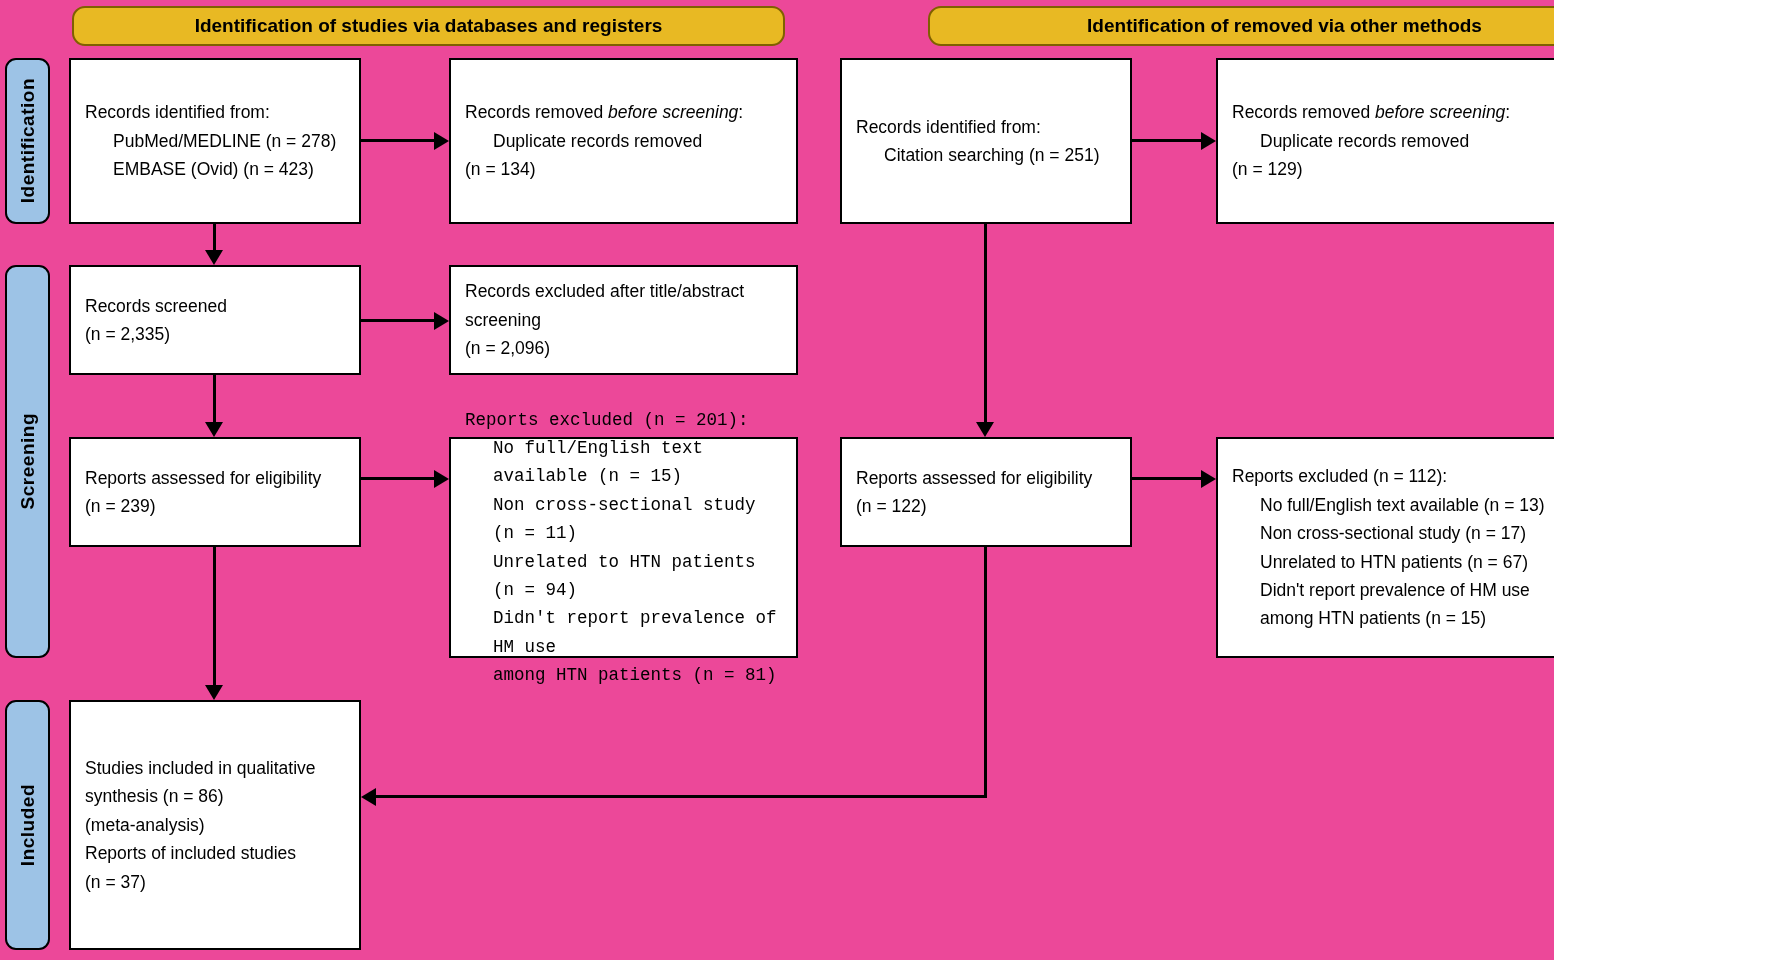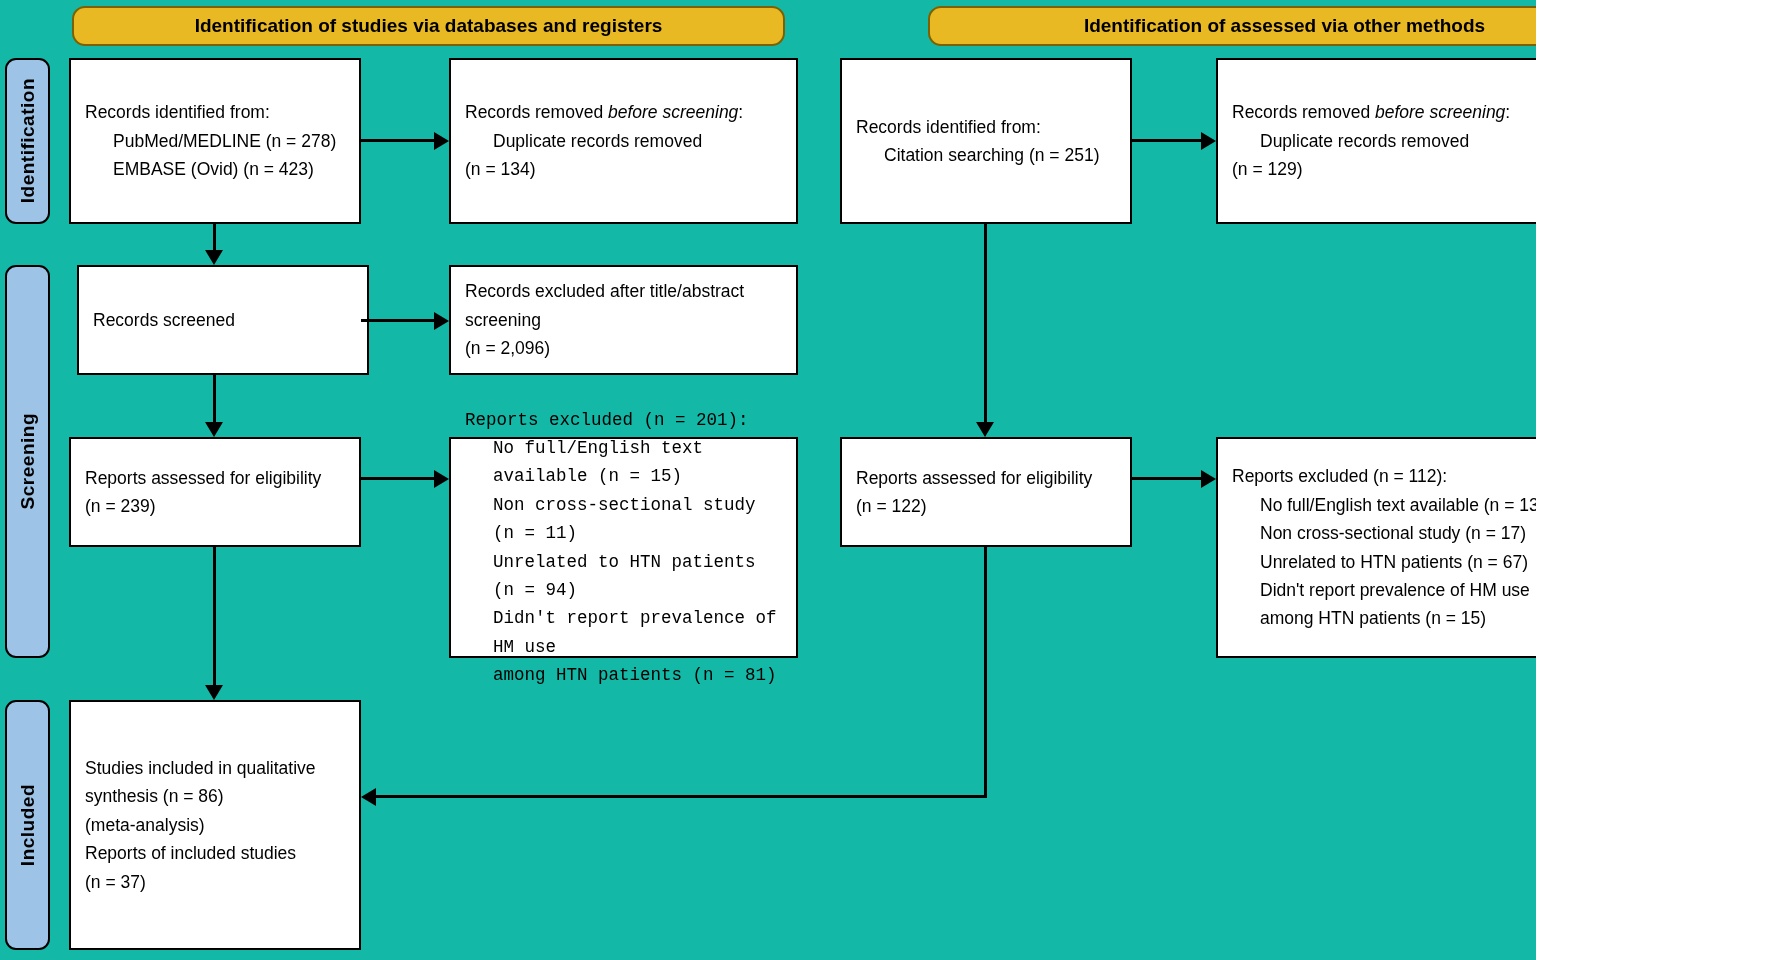--- a/index.html
+++ b/index.html
@@ -15,8 +15,9 @@
     position: relative;
     width: 1536px;
     height: 960px;
-    background: #14b8a6;
+    background: #ec4899;
     overflow: hidden;
+    padding-left: 18px;
   }
 
   

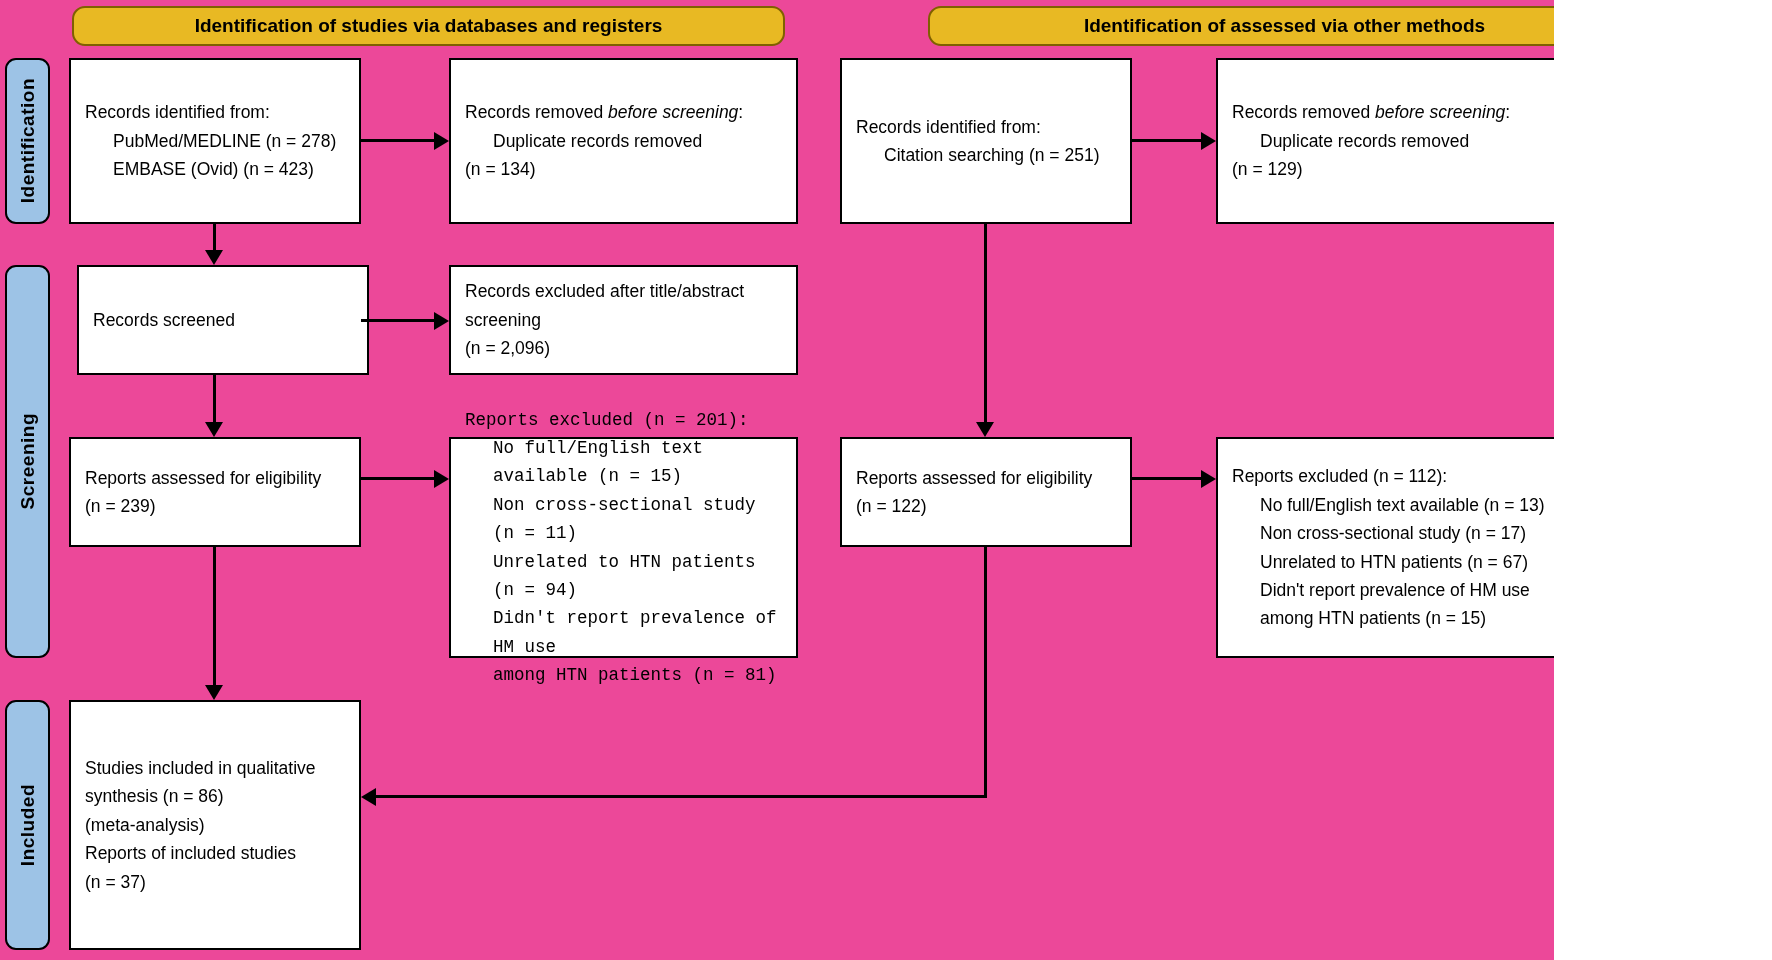--- a/index.html
+++ b/index.html
@@ -111,7 +111,7 @@
 
   <div class="banner" style="left:72px; top:6px; width:713px; height:40px;">Identification of studies via databases and registers</div>
 
-  <div class="banner" style="left:928px; top:6px; width:713px; height:40px;">Identification of assessed via other methods</div>
+  <div class="banner" style="left:928px; top:6px; width:713px; height:40px;">Identification of removed via other methods</div>
 
   <div class="stage-pill" style="left:5px; top:58px; width:45px; height:166px;">
     <span class="stage-label">Identification</span>

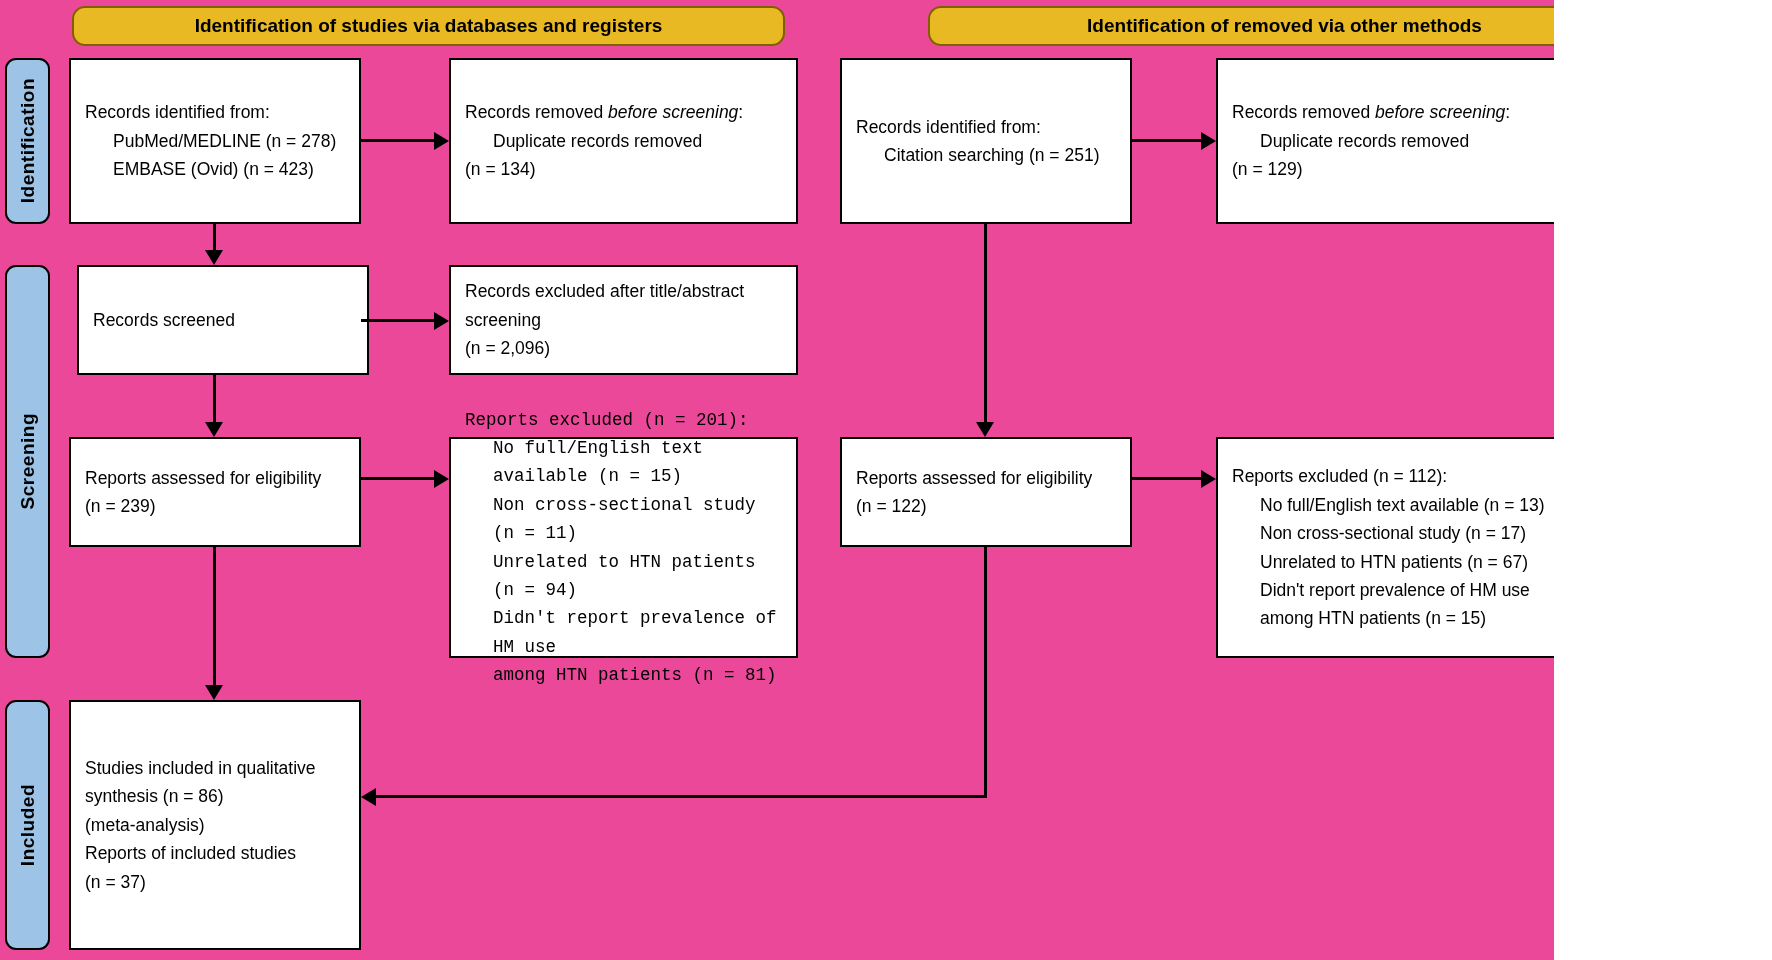--- a/index.html
+++ b/index.html
@@ -137,7 +137,7 @@
     <div class="ln">(n = 134)</div>
   </div>
 
-  <div class="fbox" style="left:77px; top:265px; width:292px; height:110px;">
+  <div class="fbox" style="left:69px; top:265px; width:292px; height:110px;">
     <div class="ln">Records screened</div>
   </div>
 

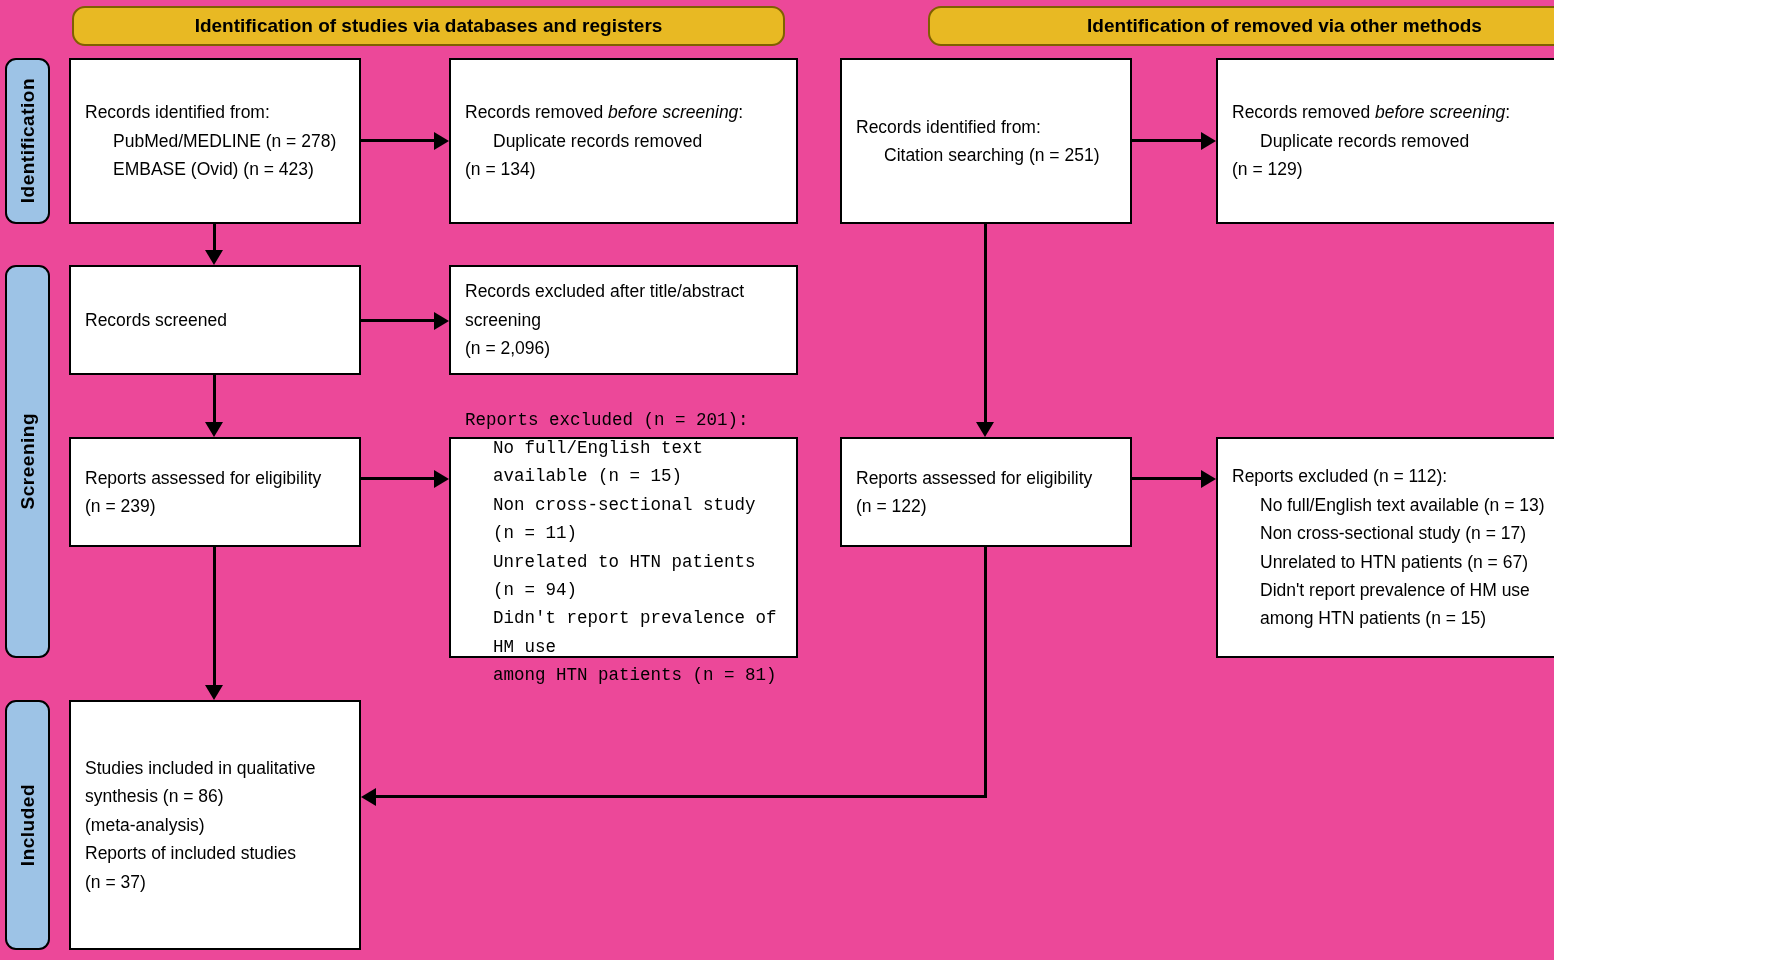--- a/index.html
+++ b/index.html
@@ -139,6 +139,7 @@
 
   <div class="fbox" style="left:69px; top:265px; width:292px; height:110px;">
     <div class="ln">Records screened</div>
+    <div class="ln">(n = 2,335)</div>
   </div>
 
   <div class="fbox" style="left:449px; top:265px; width:349px; height:110px;">

